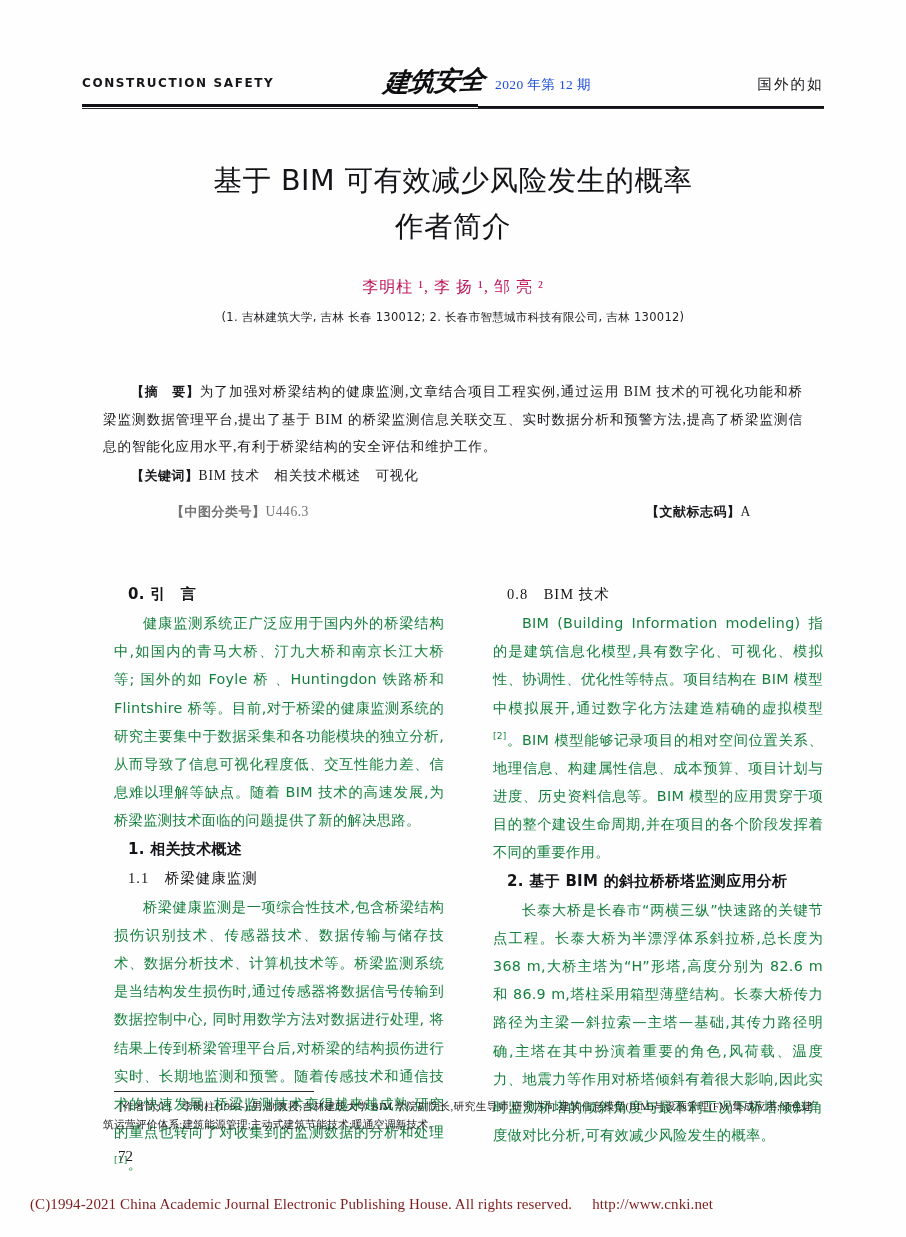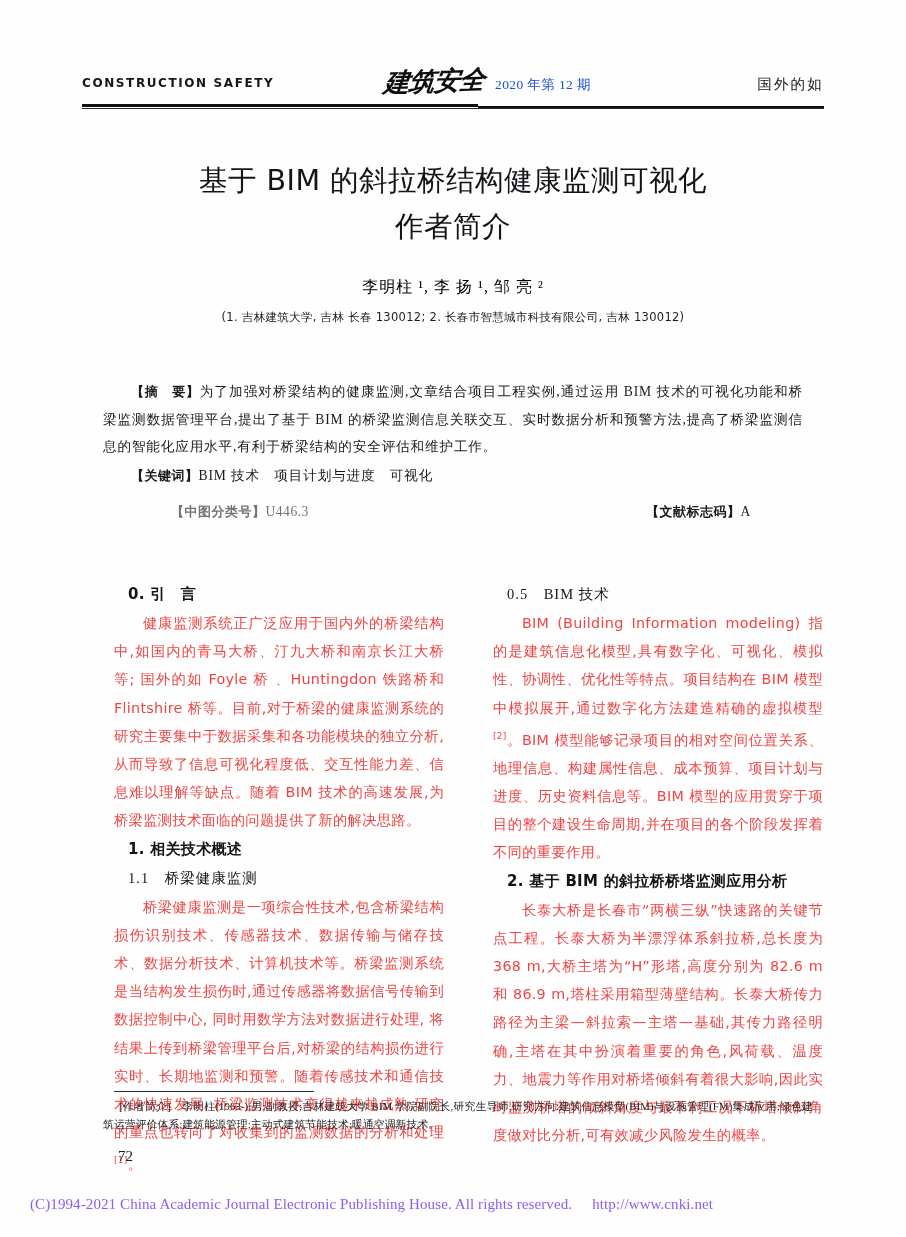--- a/index.html
+++ b/index.html
@@ -313,7 +313,7 @@
   </div>
 
   <div class="title-block">
-    <div class="title-line">基于 BIM 的斜拉桥结构健康监测可视化</div>
+    <div class="title-line">基于 BIM 可有效减少风险发生的概率</div>
     <div class="title-line">作者简介</div>
   </div>
 

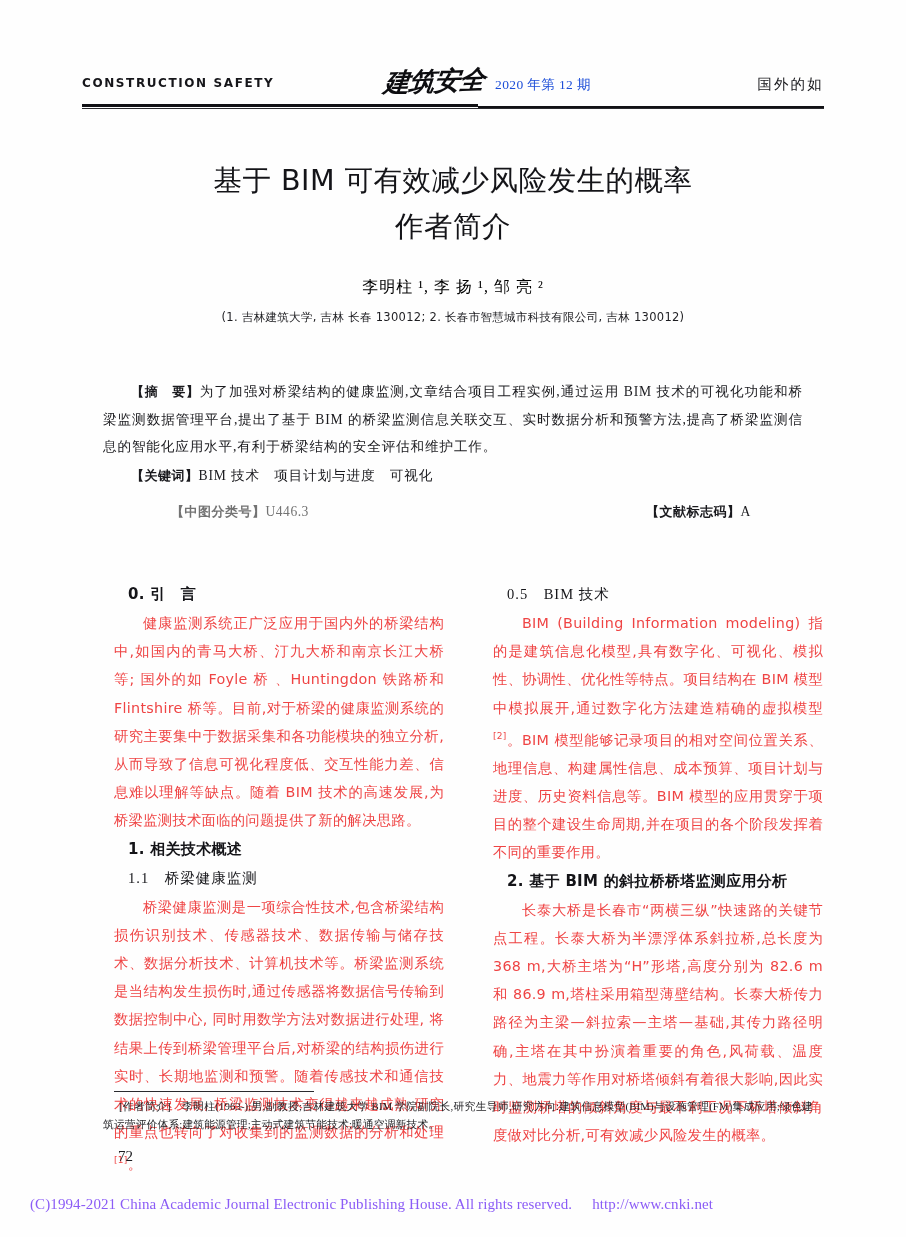--- a/index.html
+++ b/index.html
@@ -128,7 +128,7 @@
     font-family: "Liberation Serif", serif;
     font-size: 16px;
     letter-spacing: 1px;
-    color: #000000;
+    color: #be185d;
   }
 
   .affil {

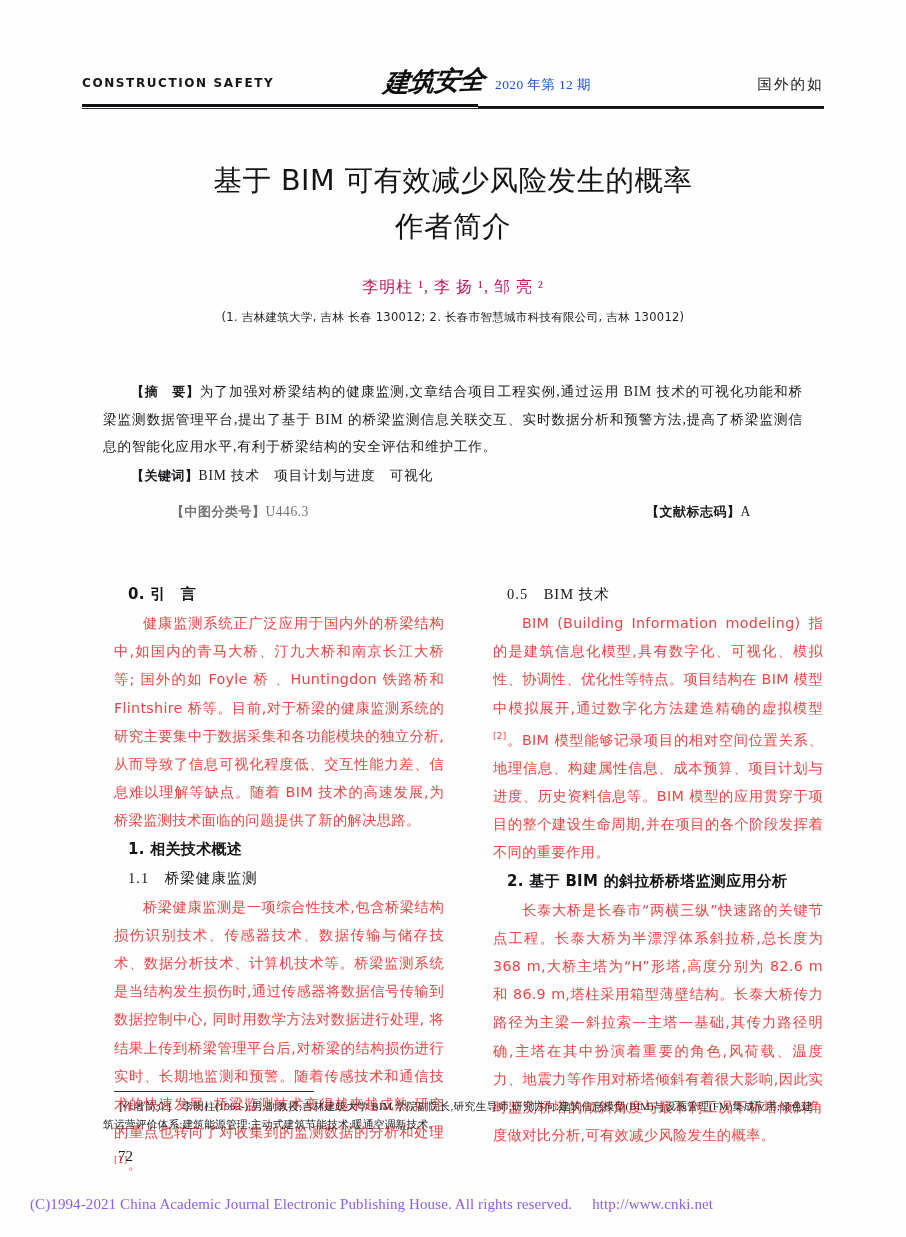--- a/index.html
+++ b/index.html
@@ -322,7 +322,7 @@
 
   <div class="abstract">
     <div class="abs-para"><span class="abs-label">【摘　要】</span><span>为了加强对桥梁结构的健康监测,文章结合项目工程实例,通过运用 BIM 技术的可视化功能和桥梁监测数据管理平台,提出了基于 BIM 的桥梁监测信息关联交互、实时数据分析和预警方法,提高了桥梁监测信息的智能化应用水平,有利于桥梁结构的安全评估和维护工作。</span></div>
-    <div class="kw-para"><span class="abs-label">【关键词】</span><span>BIM 技术　项目计划与进度　可视化</span></div>
+    <div class="kw-para"><span class="abs-label">【关键词】</span><span>BIM 技术　相关技术概述　可视化</span></div>
   </div>
 
   <div class="class-row">

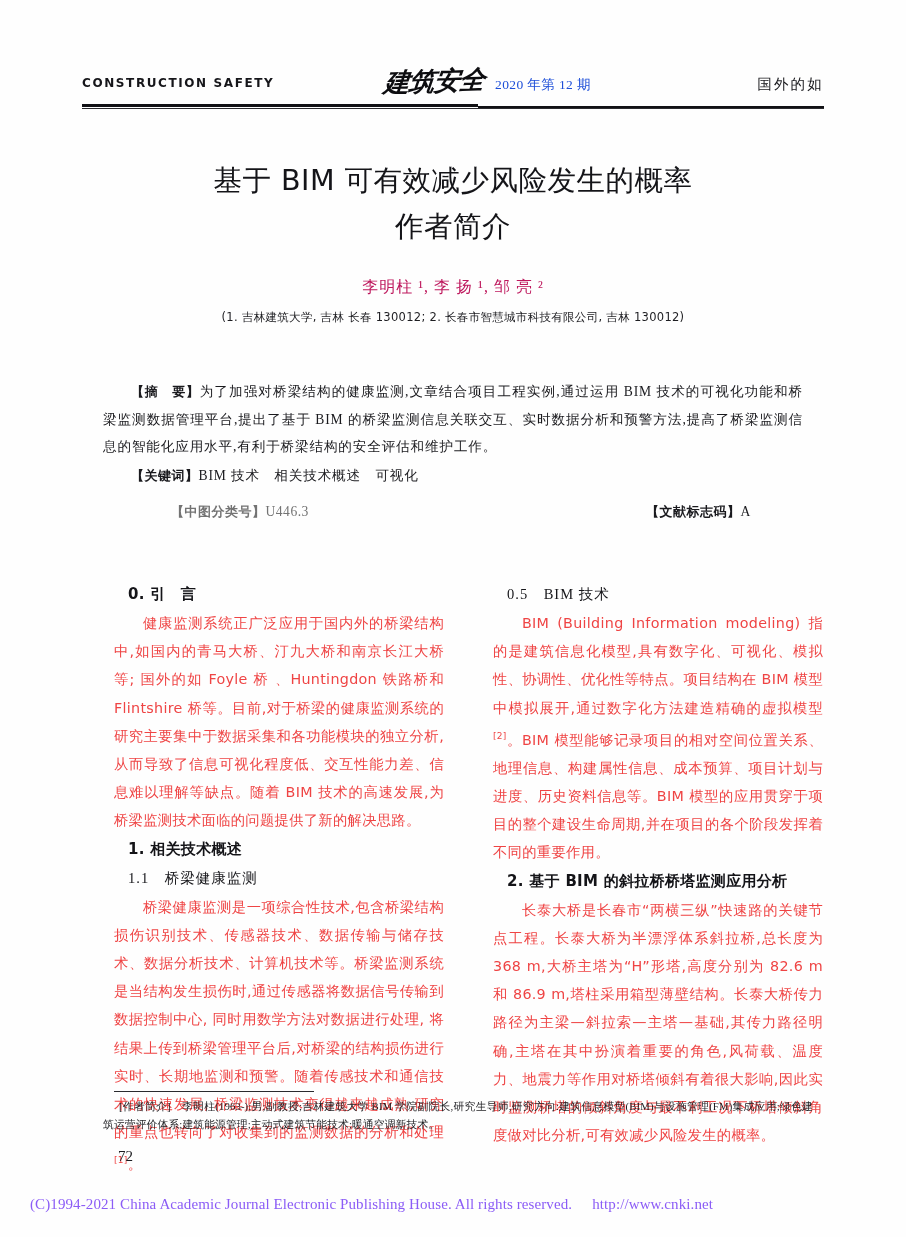--- a/index.html
+++ b/index.html
@@ -339,7 +339,7 @@
   </div>
 
   <div class="col col-right">
-    <div class="h2">0.5　BIM 技术</div>
+    <div class="h2">0.8　BIM 技术</div>
     <p class="p"><span>BIM (Building Information modeling) 指的是建筑信息化模型,具有数字化、可视化、模拟性、协调性、优化性等特点。项目结构在 BIM 模型中模拟展开,通过数字化方法建造精确的虚拟模型</span><sup>[2]</sup><span>。BIM 模型能够记录项目的相对空间位置关系、地理信息、构建属性信息、成本预算、项目计划与进度、历史资料信息等。BIM 模型的应用贯穿于项目的整个建设生命周期,并在项目的各个阶段发挥着不同的重要作用。</span></p>
     <div class="h1">2. 基于 BIM 的斜拉桥桥塔监测应用分析</div>
     <p class="p"><span>长泰大桥是长春市“两横三纵”快速路的关键节点工程。长泰大桥为半漂浮体系斜拉桥,总长度为 368 m,大桥主塔为“H”形塔,高度分别为 82.6 m 和 86.9 m,塔柱采用箱型薄壁结构。长泰大桥传力路径为主梁—斜拉索—主塔—基础,其传力路径明确,主塔在其中扮演着重要的角色,风荷载、温度力、地震力等作用对桥塔倾斜有着很大影响,因此实时监测桥塔的倾斜角度与最不利工况下桥塔倾斜角度做对比分析,可有效减少风险发生的概率。</span></p>

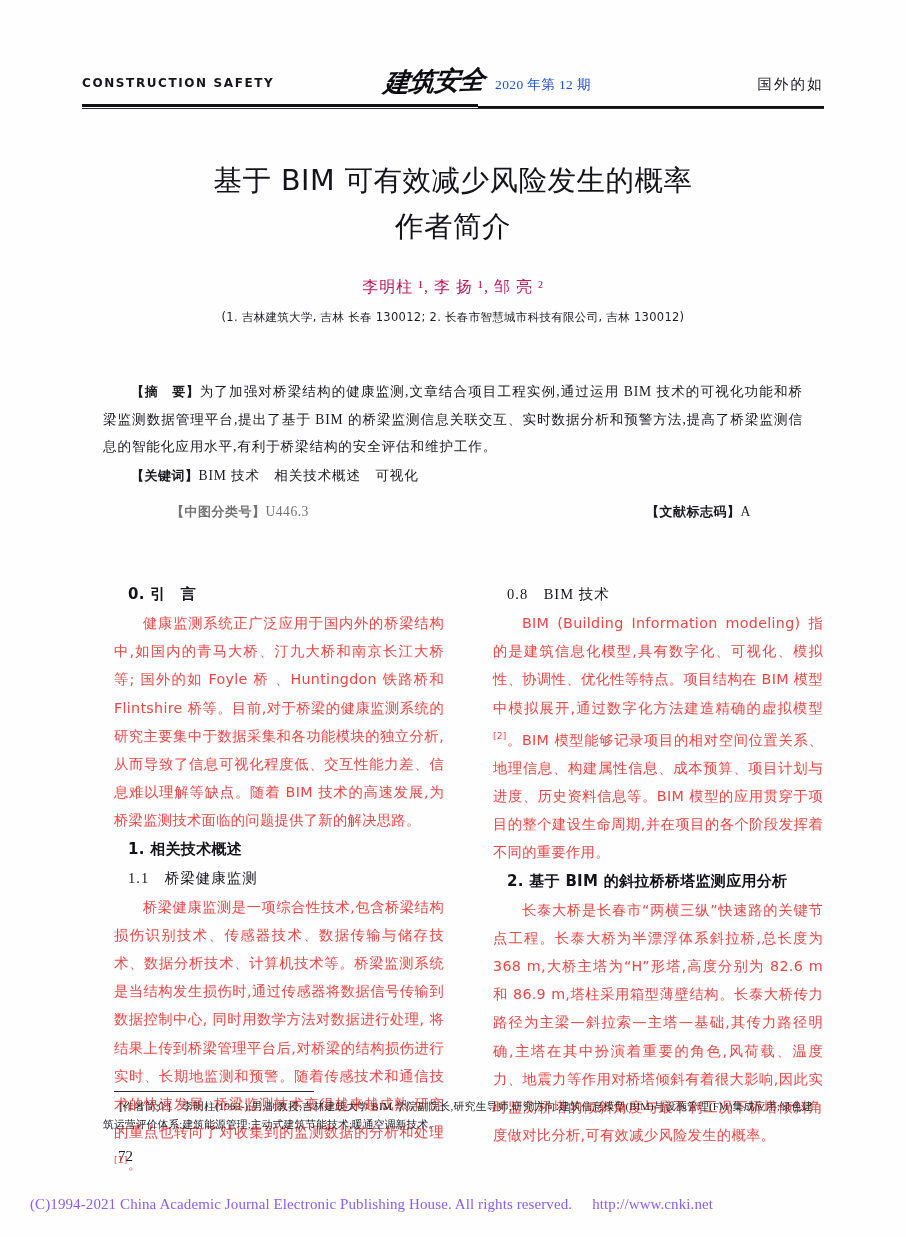--- a/index.html
+++ b/index.html
@@ -242,7 +242,7 @@
     font-size: 14.3px;
     line-height: 28.2px;
     letter-spacing: 0.3px;
-    color: #ef4444;
+    color: #15803d;
     text-align: justify;
     text-indent: 29px;
     margin: 0;

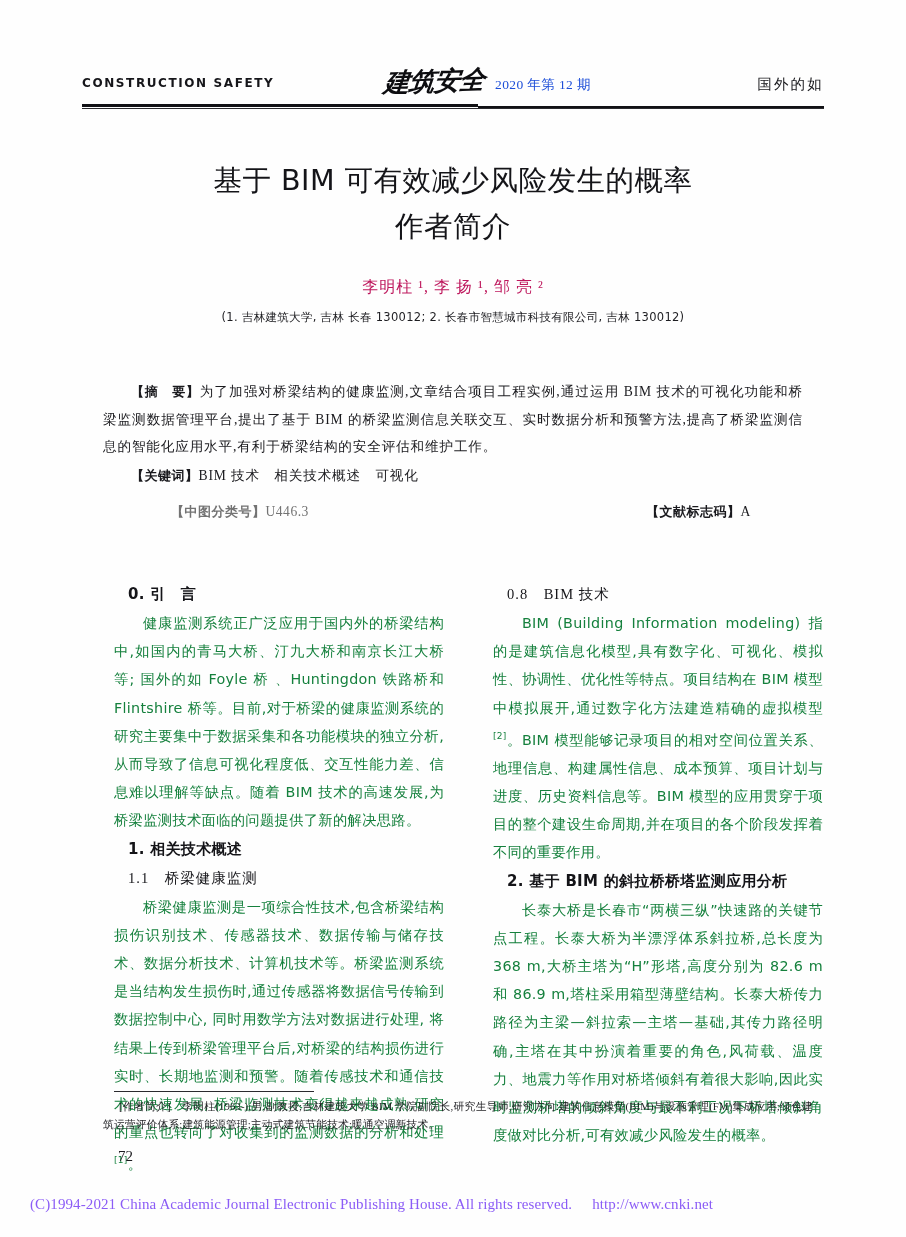--- a/index.html
+++ b/index.html
@@ -292,7 +292,7 @@
     font-family: "Liberation Serif", serif;
     font-size: 15px;
     letter-spacing: 0.1px;
-    color: #8b5cf6;
+    color: #7f1d1d;
     white-space: nowrap;
   }
   .cnki-url { margin-left: 20px; }

